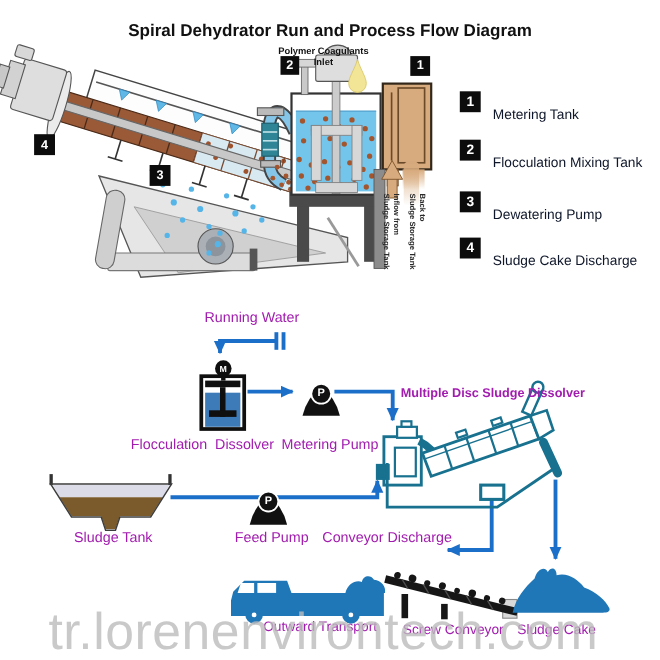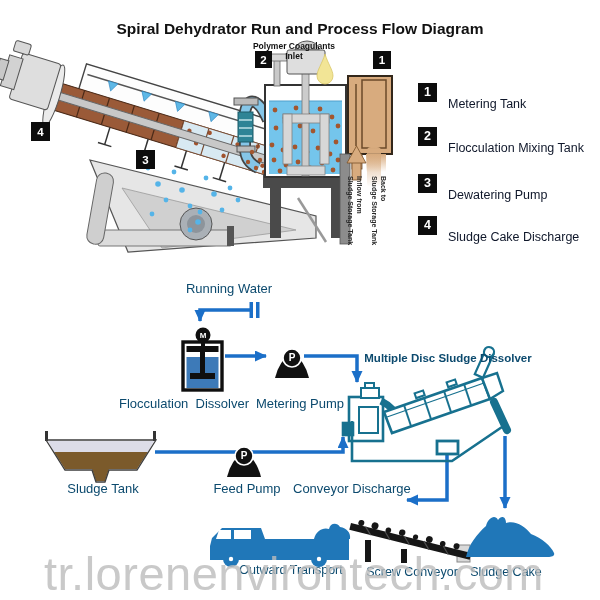--- a/index.html
+++ b/index.html
@@ -17,7 +17,7 @@
   .legend-lbl{margin-left:11px;font-size:12.5px;color:#0f172a;white-space:nowrap;margin-top:24px;}
   .vlabel{position:absolute;z-index:2;transform:rotate(90deg);transform-origin:0 0;
           font-size:7px;font-weight:600;color:#2a2a2a;line-height:8.5px;white-space:nowrap;}
-  .flbl{position:absolute;z-index:2;text-align:center;font-size:13px;color:#0c4a6e;white-space:pre;}
+  .flbl{position:absolute;z-index:2;text-align:center;font-size:13px;color:#a21caf;white-space:pre;}
   .flbl.bold{font-weight:bold;font-size:11.5px;}
   .flbl.small{font-size:12.5px;}
   .iconletter{position:absolute;z-index:2;color:#fff;font-weight:bold;text-align:center;}

